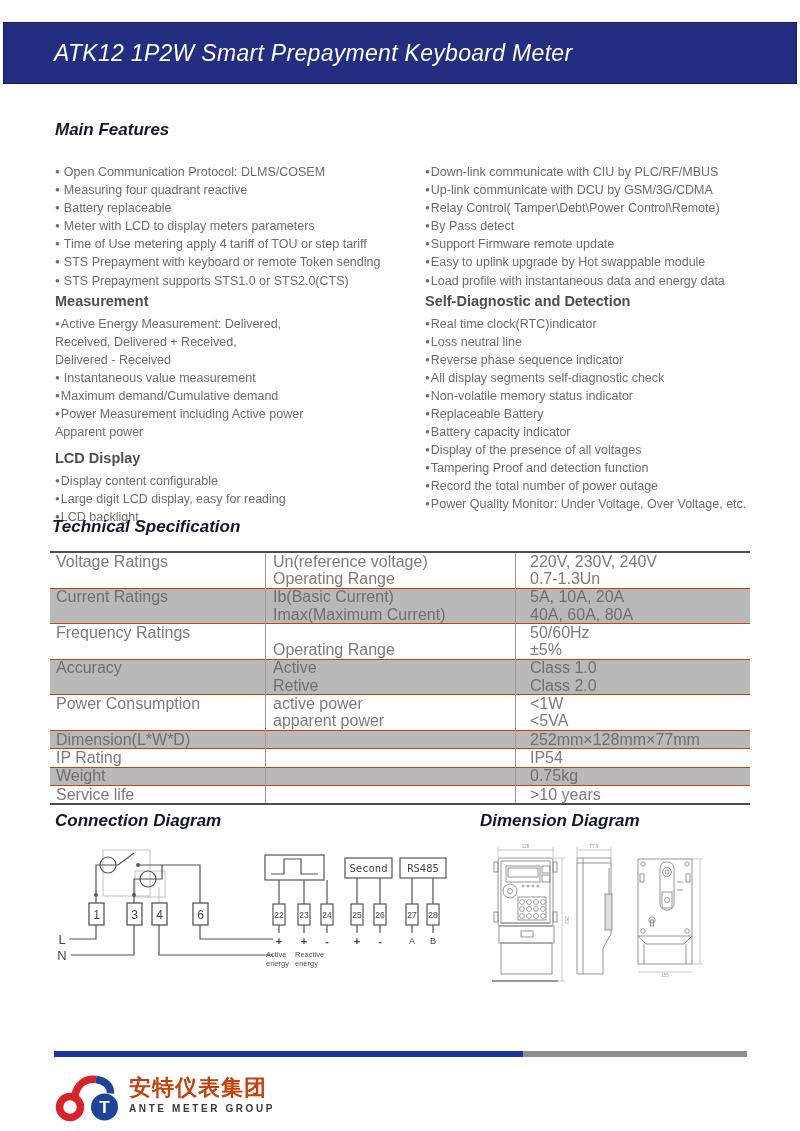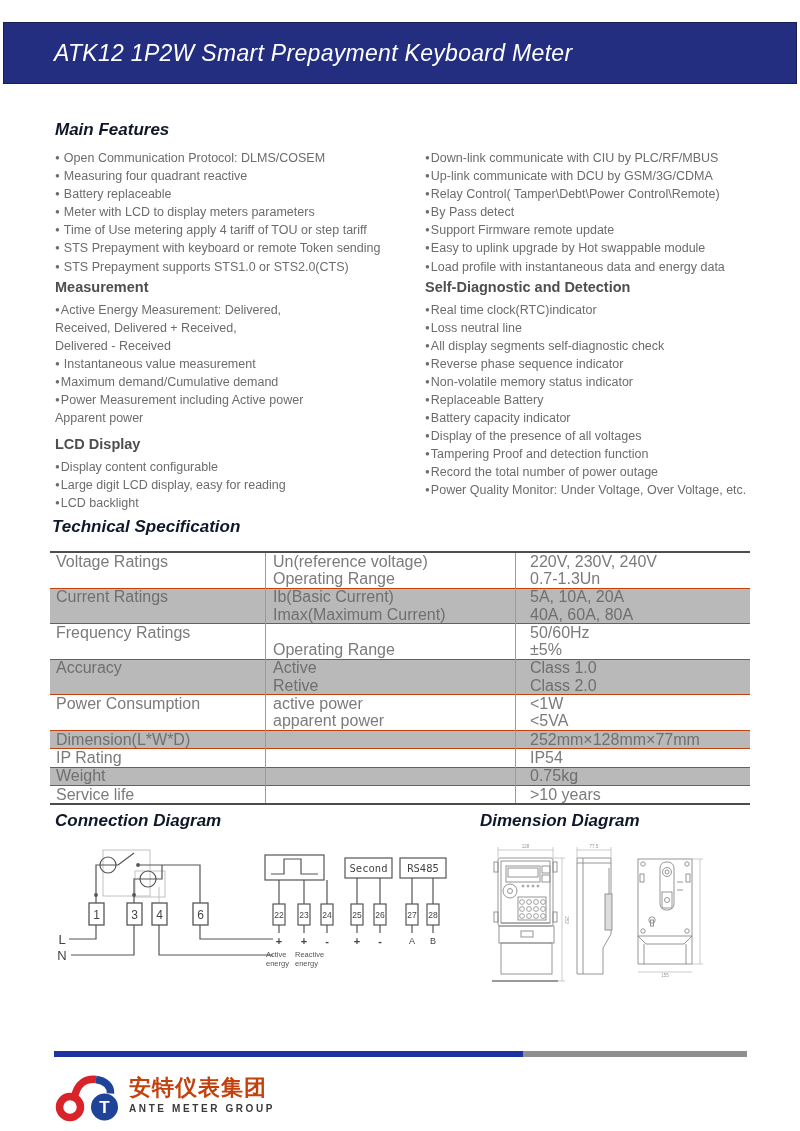--- a/index.html
+++ b/index.html
@@ -26,7 +26,7 @@
     margin:0 0 6px 0;white-space:nowrap;
   }
   
-  .col{position:absolute;}
+  .col{position:absolute;margin-top:14px;}
   .blist{list-style:none;margin:0;padding:0;font-size:12.5px;line-height:17.6px;color:#6c6c6c;}
   .blist li{white-space:nowrap;}
   .blist li::before{content:"●";font-size:8px;vertical-align:1.5px;margin-right:4px;color:#6c6c6c;}

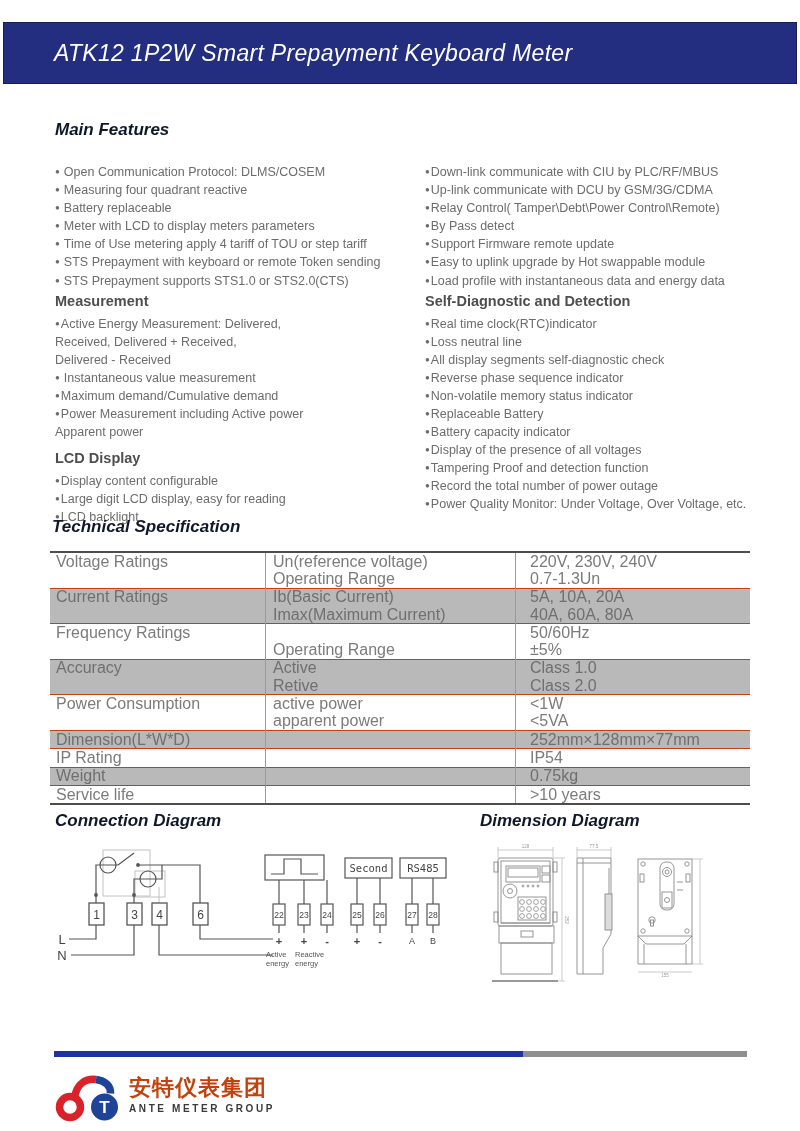--- a/index.html
+++ b/index.html
@@ -113,8 +113,8 @@
     <ul class="blist">
       <li class="tight">Real time clock(RTC)indicator</li>
       <li class="tight">Loss neutral line</li>
+      <li class="tight">Reverse phase sequence indicator</li>
       <li class="tight">All display segments self-diagnostic check</li>
-      <li class="tight">Reverse phase sequence indicator</li>
       <li class="tight">Non-volatile memory status indicator</li>
       <li class="tight">Replaceable Battery</li>
       <li class="tight">Battery capacity indicator</li>

